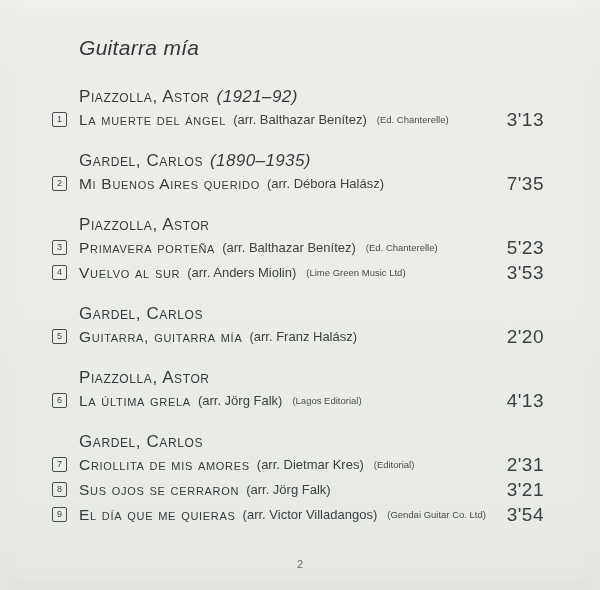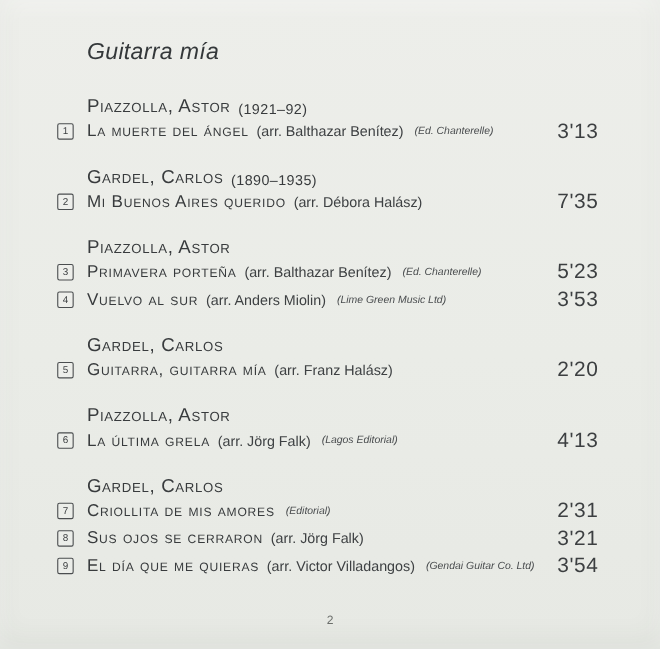--- a/index.html
+++ b/index.html
@@ -40,10 +40,11 @@
     color:#383b3d;
   }
   .years{
-    font-size:13px;
+    font-size:17px;
     margin-left:7px;
     color:#383b3d;
     letter-spacing:0.4px;
+    font-style:italic;
   }
   .track-row{
     height:25px;

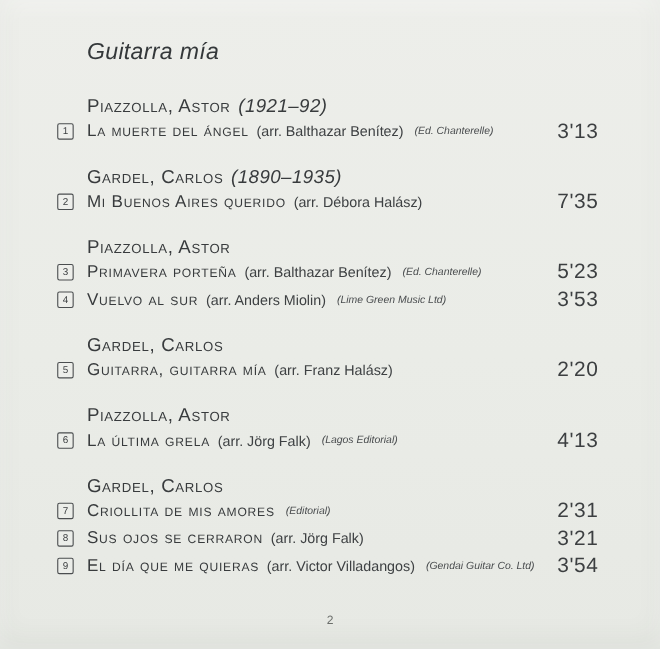--- a/index.html
+++ b/index.html
@@ -78,7 +78,6 @@
   }
   .t-pub{
     font-size:9.5px;
-    font-style:italic;
     margin-left:10px;
     white-space:nowrap;
     color:#4a4d4f;

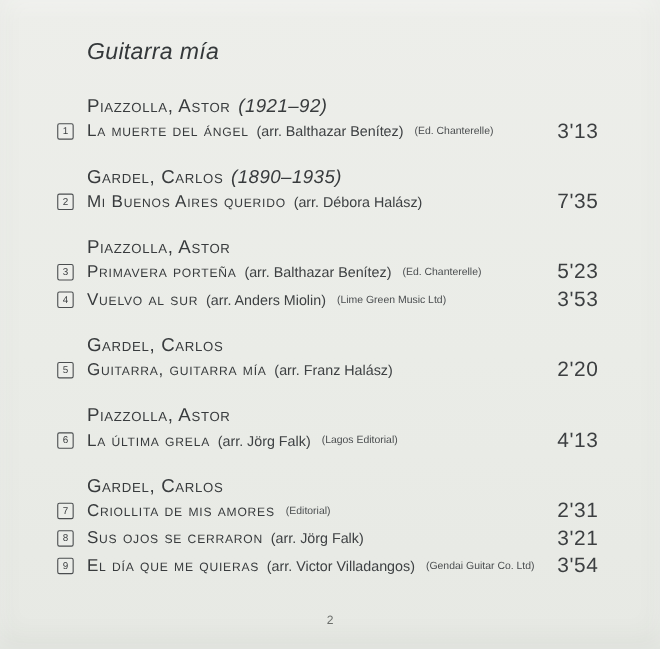--- a/index.html
+++ b/index.html
@@ -183,6 +183,7 @@
       <div class="track-row">
         <span class="num-box">7</span>
         <span class="t-title">Criollita de mis amores</span>
+        <span class="t-arr">(arr. Dietmar Kres)</span>
         <span class="t-pub">(Editorial)</span>
         <span class="t-dur">2'31</span>
       </div>

